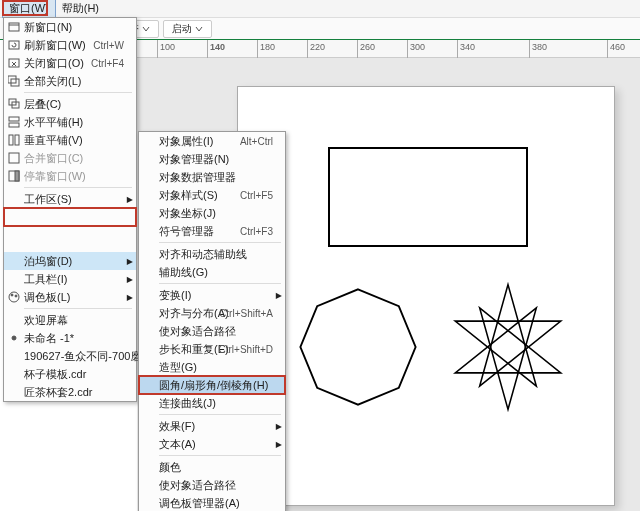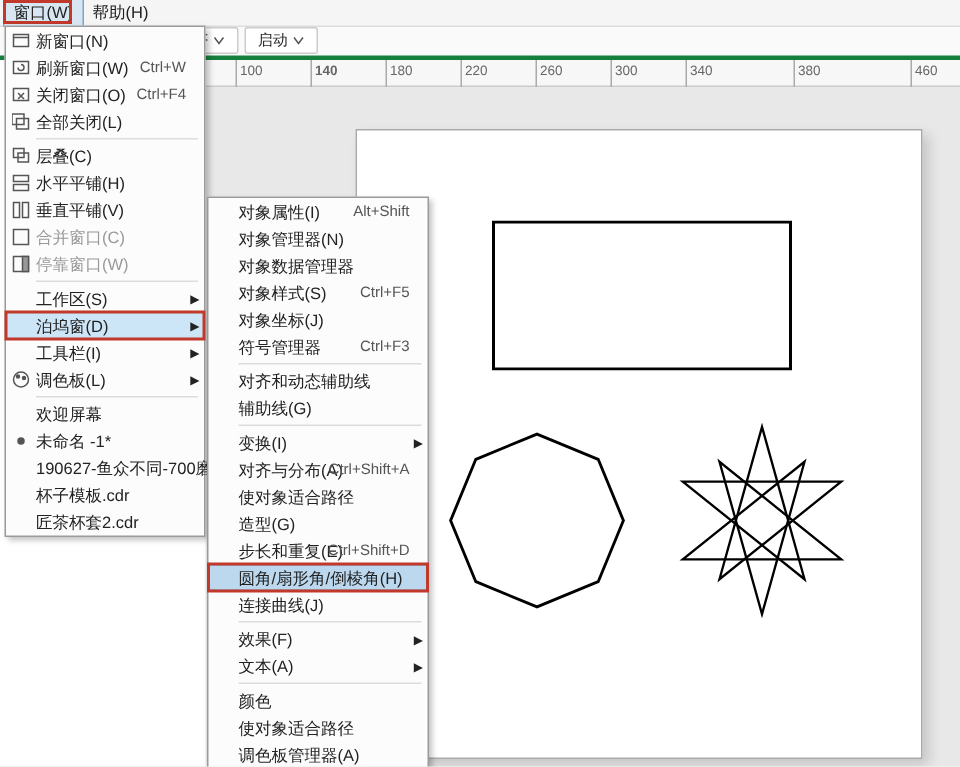--- a/index.html
+++ b/index.html
@@ -9,7 +9,7 @@
   .menubar-item { padding: 2px 6px; cursor: default; }
   .menubar-item.active { background: #d8e6f2; border: 1px solid #7da2ce; }
   .menubar-hl { border: 2px solid #c0392b; position: absolute; top: 0; left: 2px; width: 46px; height: 16px; pointer-events: none; }
-  .second-row { height: 22px; border-bottom: 3px solid #15803d; background: #fafafa; display: flex; align-items: flex-start; padding-left: 110px; position: relative; }
+  .second-row { height: 22px; border-bottom: 1px solid #15803d; background: #fafafa; display: flex; align-items: center; padding-left: 110px; position: relative; }
   .second-row .chip { background: #fff; border: 1px solid #ccc; border-radius: 2px; font-size: 10px; padding: 1px 8px; margin-right: 4px; }
   .second-row .chip svg { vertical-align: -1px; }
   .ruler-h { position: absolute; top: 40px; left: 137px; right: 0; height: 18px; background: #f7f7f7; border-bottom: 1px solid #ccc; }

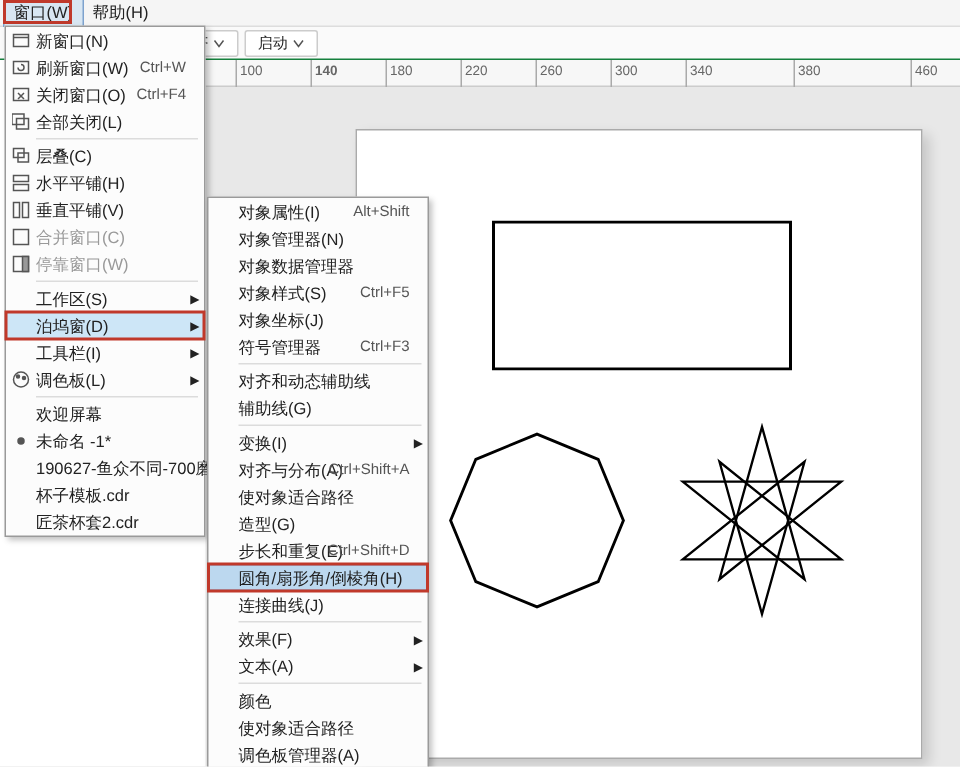--- a/index.html
+++ b/index.html
@@ -238,7 +238,7 @@
   <div class="dropdown secondary" id="menu2">
       <div class="drop-item">
         <span class="label">对象属性(I)</span>
-        <span class="accel">Alt+Shift</span>
+        <span class="accel">Alt+Ctrl</span>
       </div>
       <div class="drop-item">
         <span class="label">对象管理器(N)</span>

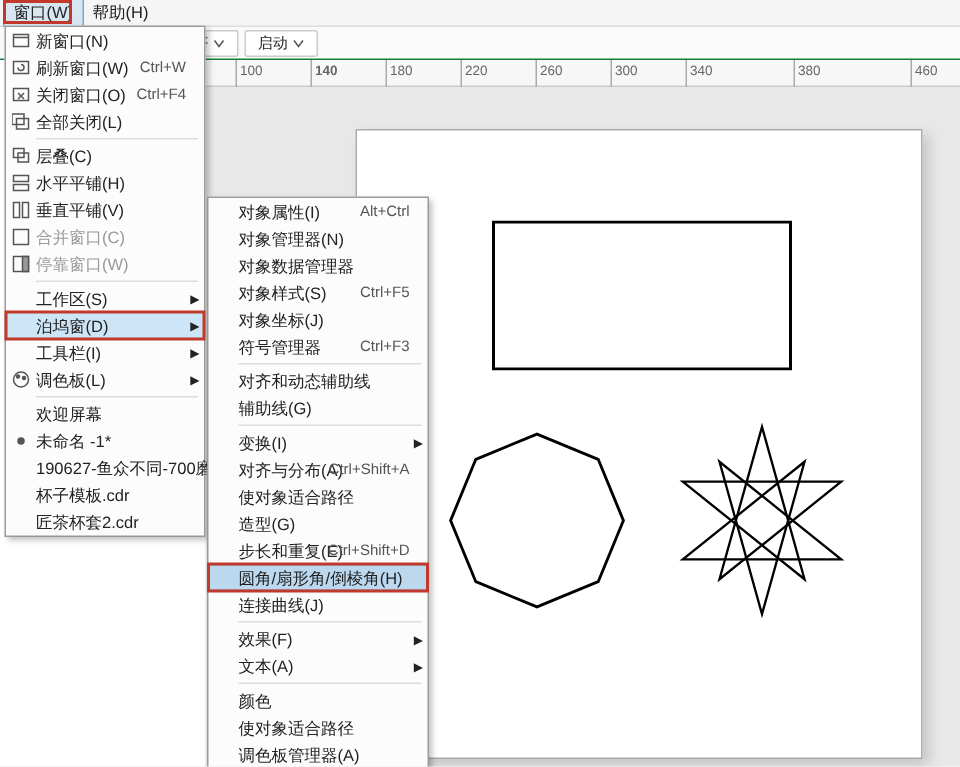--- a/index.html
+++ b/index.html
@@ -24,7 +24,7 @@
   .dropdown.secondary { top: 131px; left: 138px; width: 148px; }
   .drop-item { display: flex; align-items: center; height: 18px; padding: 0 4px 0 20px; position: relative; cursor: default; white-space: nowrap; }
   .drop-item.disabled { color: #999; }
-  .drop-item.hover { background: #cde6f7; }
+  .drop-item.hover { background: #cde6f7; margin-top: 44px; }
   .drop-item.hoverSel { background: #bcd8ef; border: 1px solid #7da2ce; height: 18px; padding-left: 19px; align-items: flex-end; }
   .drop-item .label { flex: 0 0 auto; }
   .drop-item .accel { position: absolute; right: 12px; color: #555; font-size: 10px; }

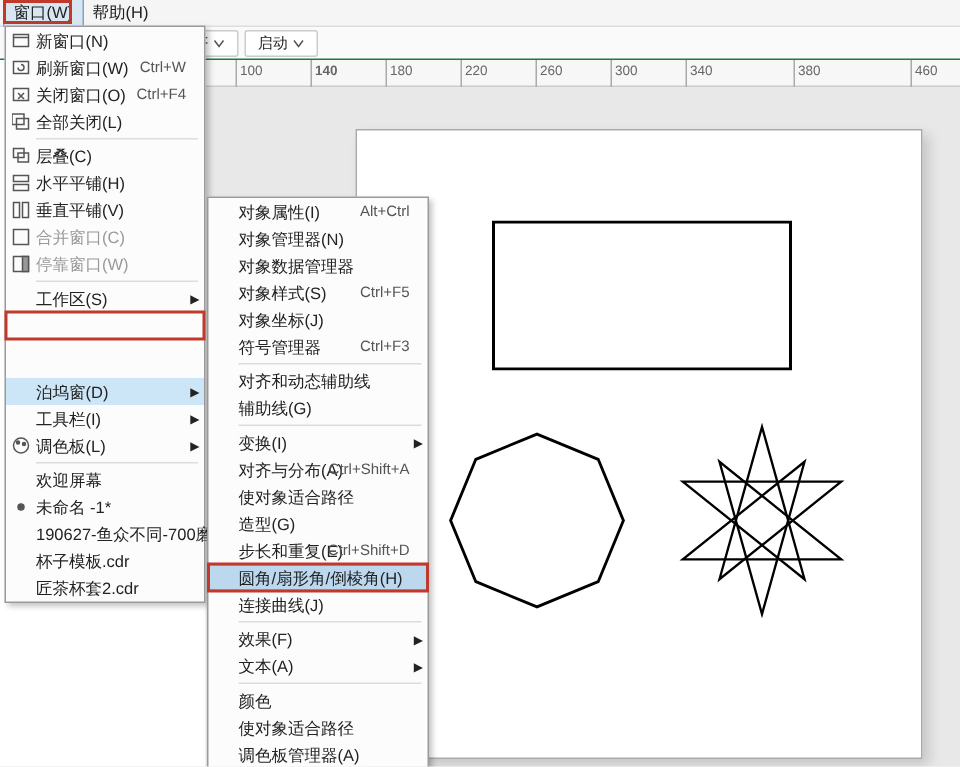--- a/index.html
+++ b/index.html
@@ -277,11 +277,11 @@
         <span class="label">使对象适合路径</span>
       </div>
       <div class="drop-item">
-        <span class="label">造型(G)</span>
-      </div>
-      <div class="drop-item">
         <span class="label">步长和重复(E)</span>
         <span class="accel">Ctrl+Shift+D</span>
+      </div>
+      <div class="drop-item">
+        <span class="label">造型(G)</span>
       </div>
       <div class="drop-item hoverSel">
         <span class="label">圆角/扇形角/倒棱角(H)</span>

